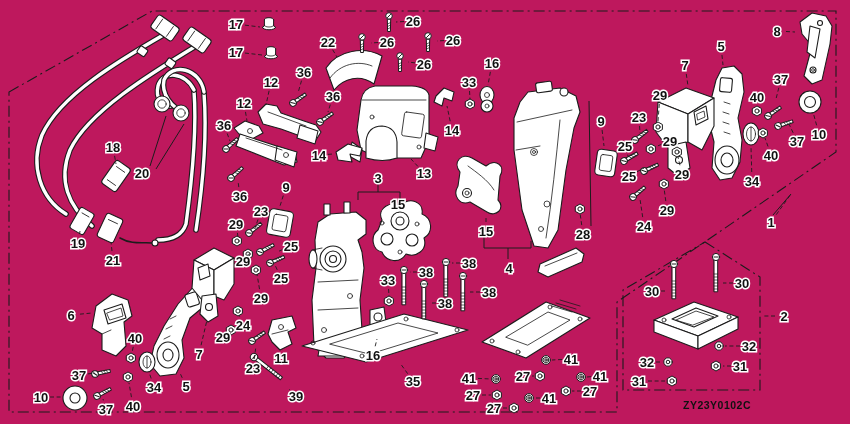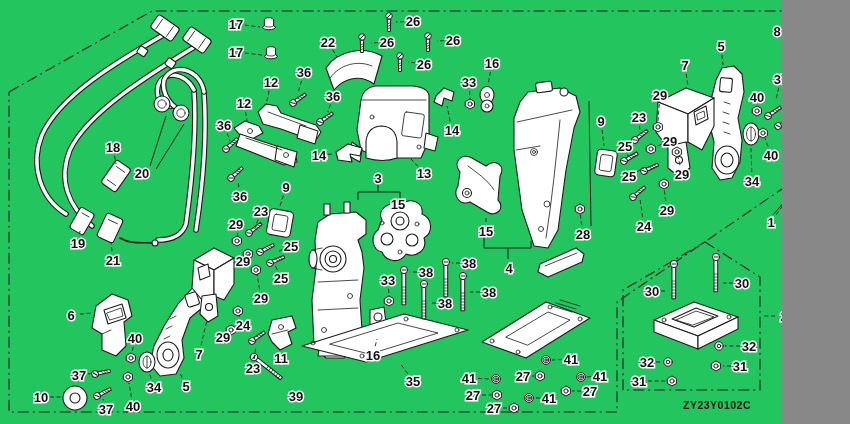--- a/index.html
+++ b/index.html
@@ -4,7 +4,7 @@
 <style>
   html,body{margin:0;padding:0;background:#888;}
   .stage{
-    position:relative;width:782px;height:424px;background:#22c55e;
+    position:relative;width:850px;height:424px;background:#be185d;
     font-family:"Liberation Sans", sans-serif;overflow:hidden;
   }
   svg{position:absolute;left:0;top:0;}

